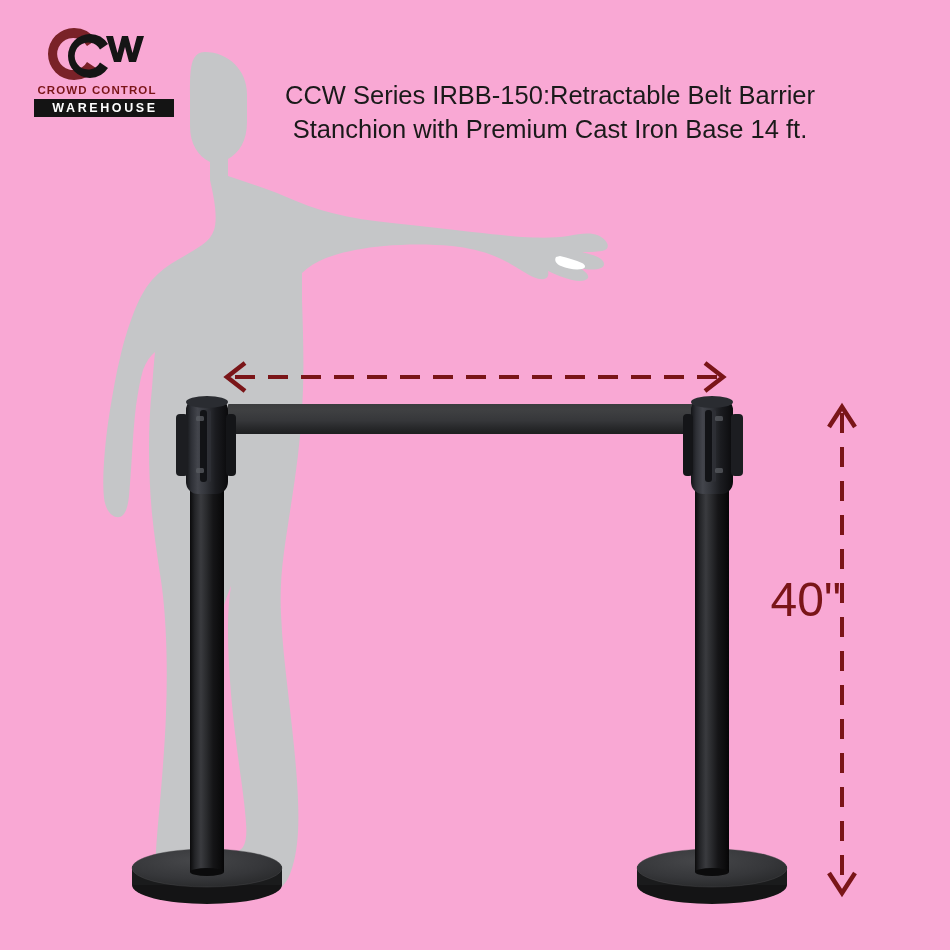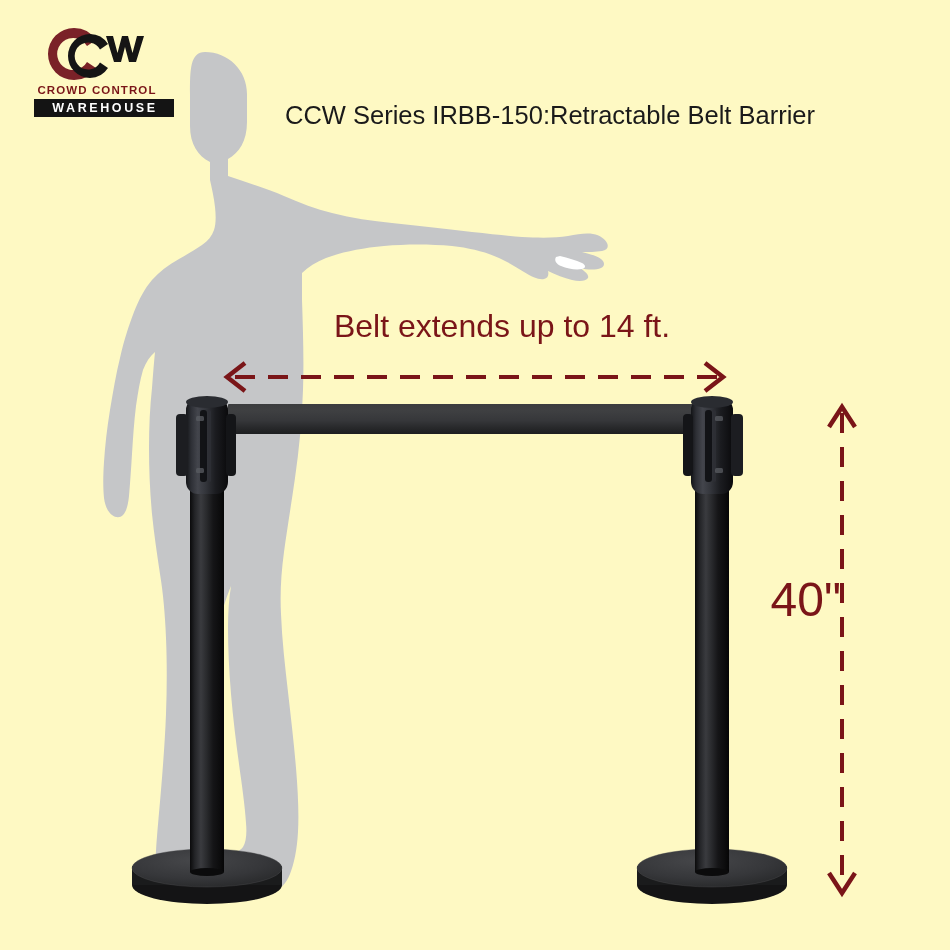--- a/index.html
+++ b/index.html
@@ -14,7 +14,7 @@
     position: relative;
     width: 950px;
     height: 950px;
-    background: #fef9c3;
+    background: #f9a8d4;
     overflow: hidden;
   }
 

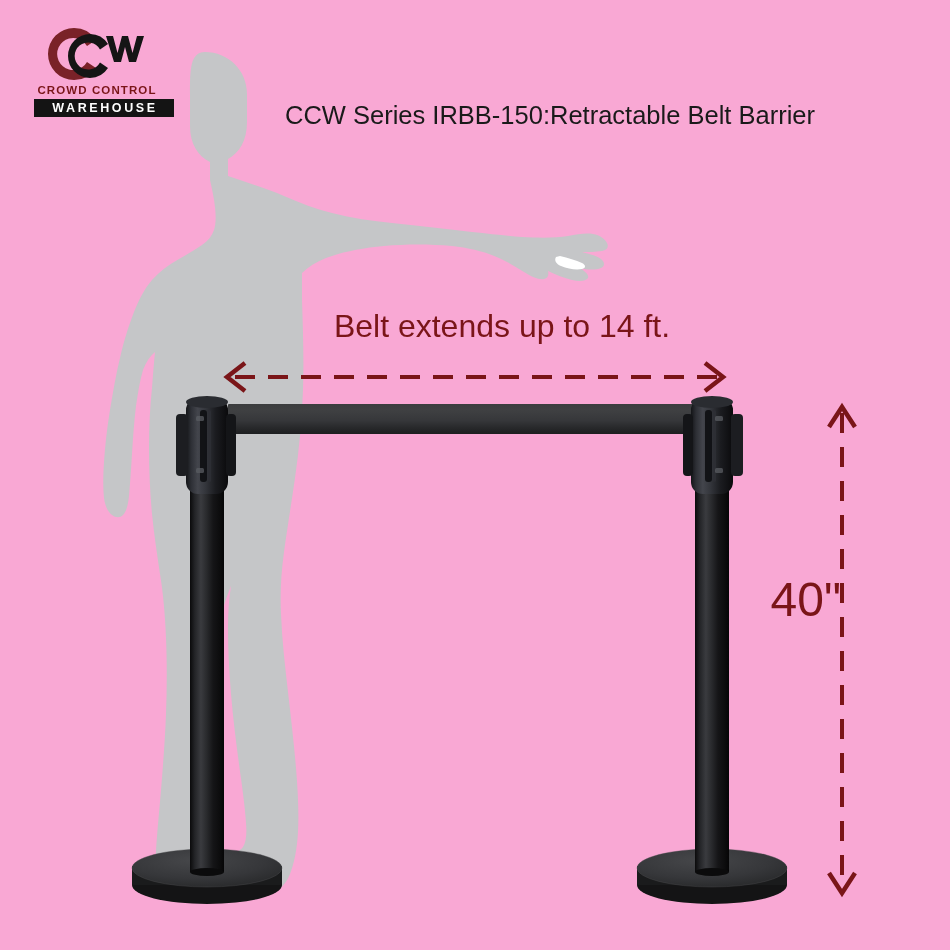--- a/index.html
+++ b/index.html
@@ -76,7 +76,7 @@
     color: #1a1a1a;
     font-family: "Liberation Sans", sans-serif;
   }
-  #title .ln { display: block; margin-top: 20px; }
+  #title .ln { display: block; }
 
   
   #silhouette {

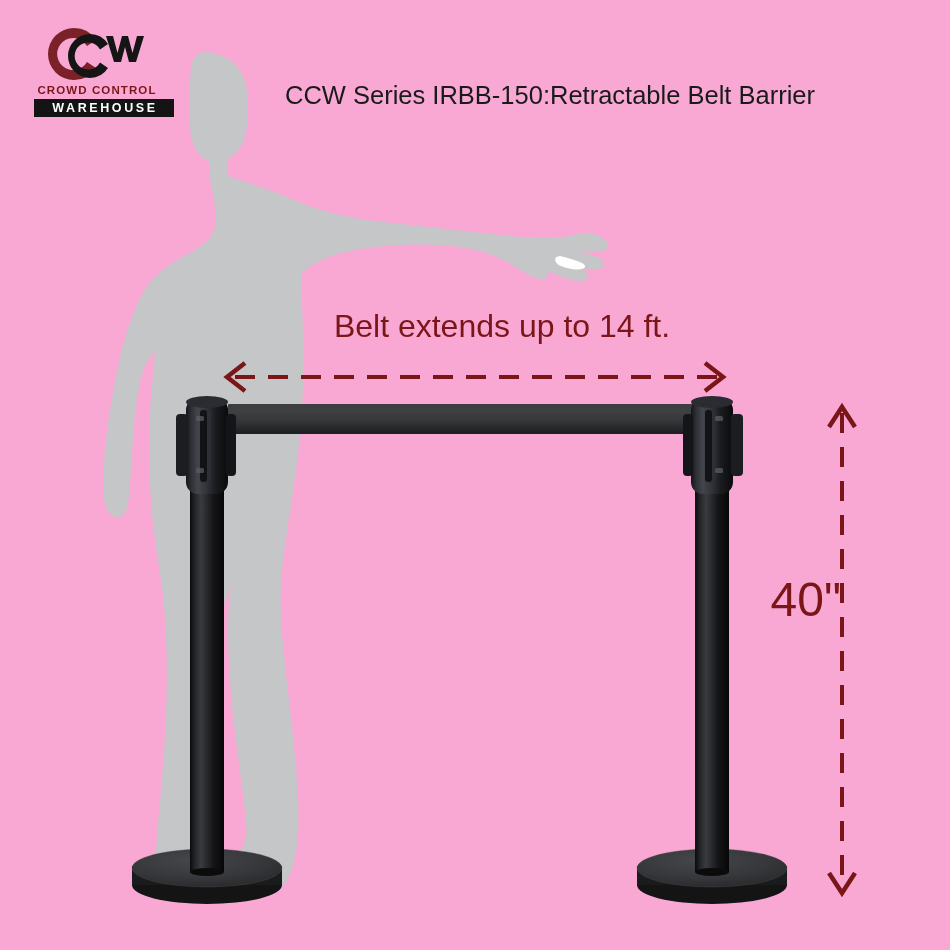--- a/index.html
+++ b/index.html
@@ -263,6 +263,7 @@
 
   <div id="title">
     <span class="ln">CCW Series IRBB-150:Retractable Belt Barrier</span>
+    <span class="ln">Stanchion with Premium Cast Iron Base 14 ft.</span>
   </div>
 
   <div id="belt-label">Belt extends up to 14 ft.</div>

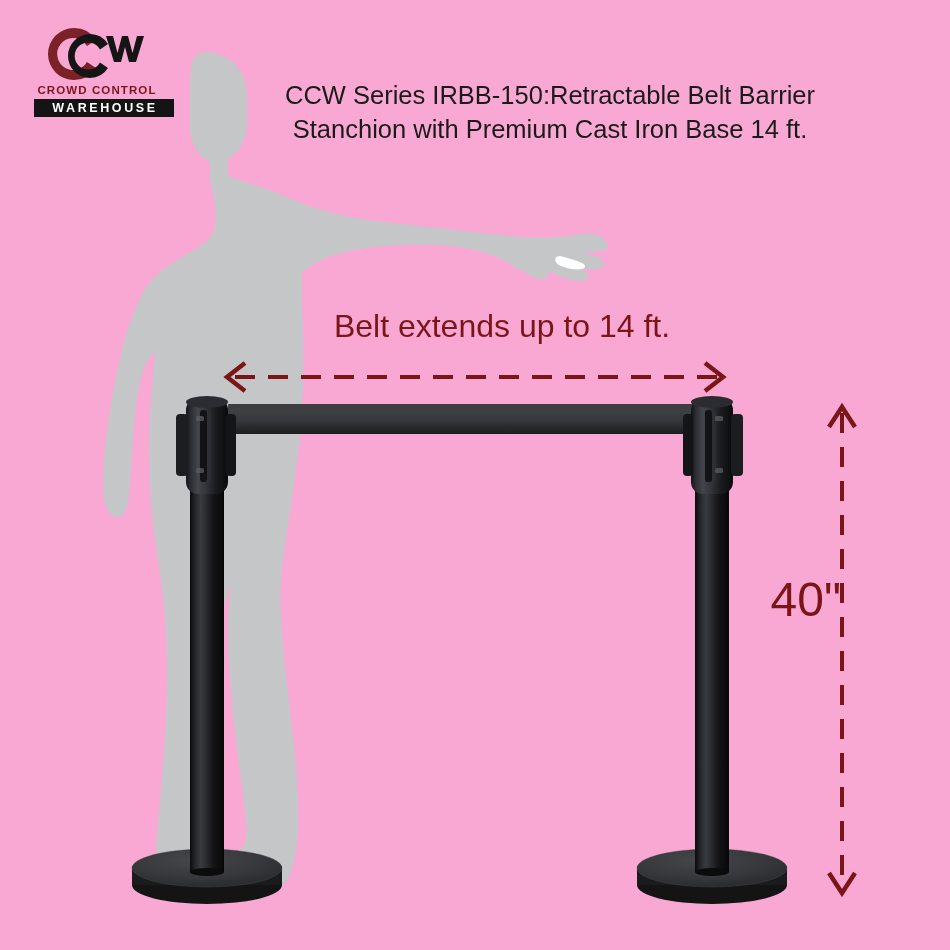--- a/index.html
+++ b/index.html
@@ -266,7 +266,6 @@
     <span class="ln">Stanchion with Premium Cast Iron Base 14 ft.</span>
   </div>
 
-  <div id="belt-label">Belt extends up to 14 ft.</div>
 
   <svg id="h-dim" viewBox="0 0 540 38">
     <line x1="30" y1="19" x2="512" y2="19" stroke="#7a1518" stroke-width="4" stroke-dasharray="20 13" stroke-linecap="butt"></line>

